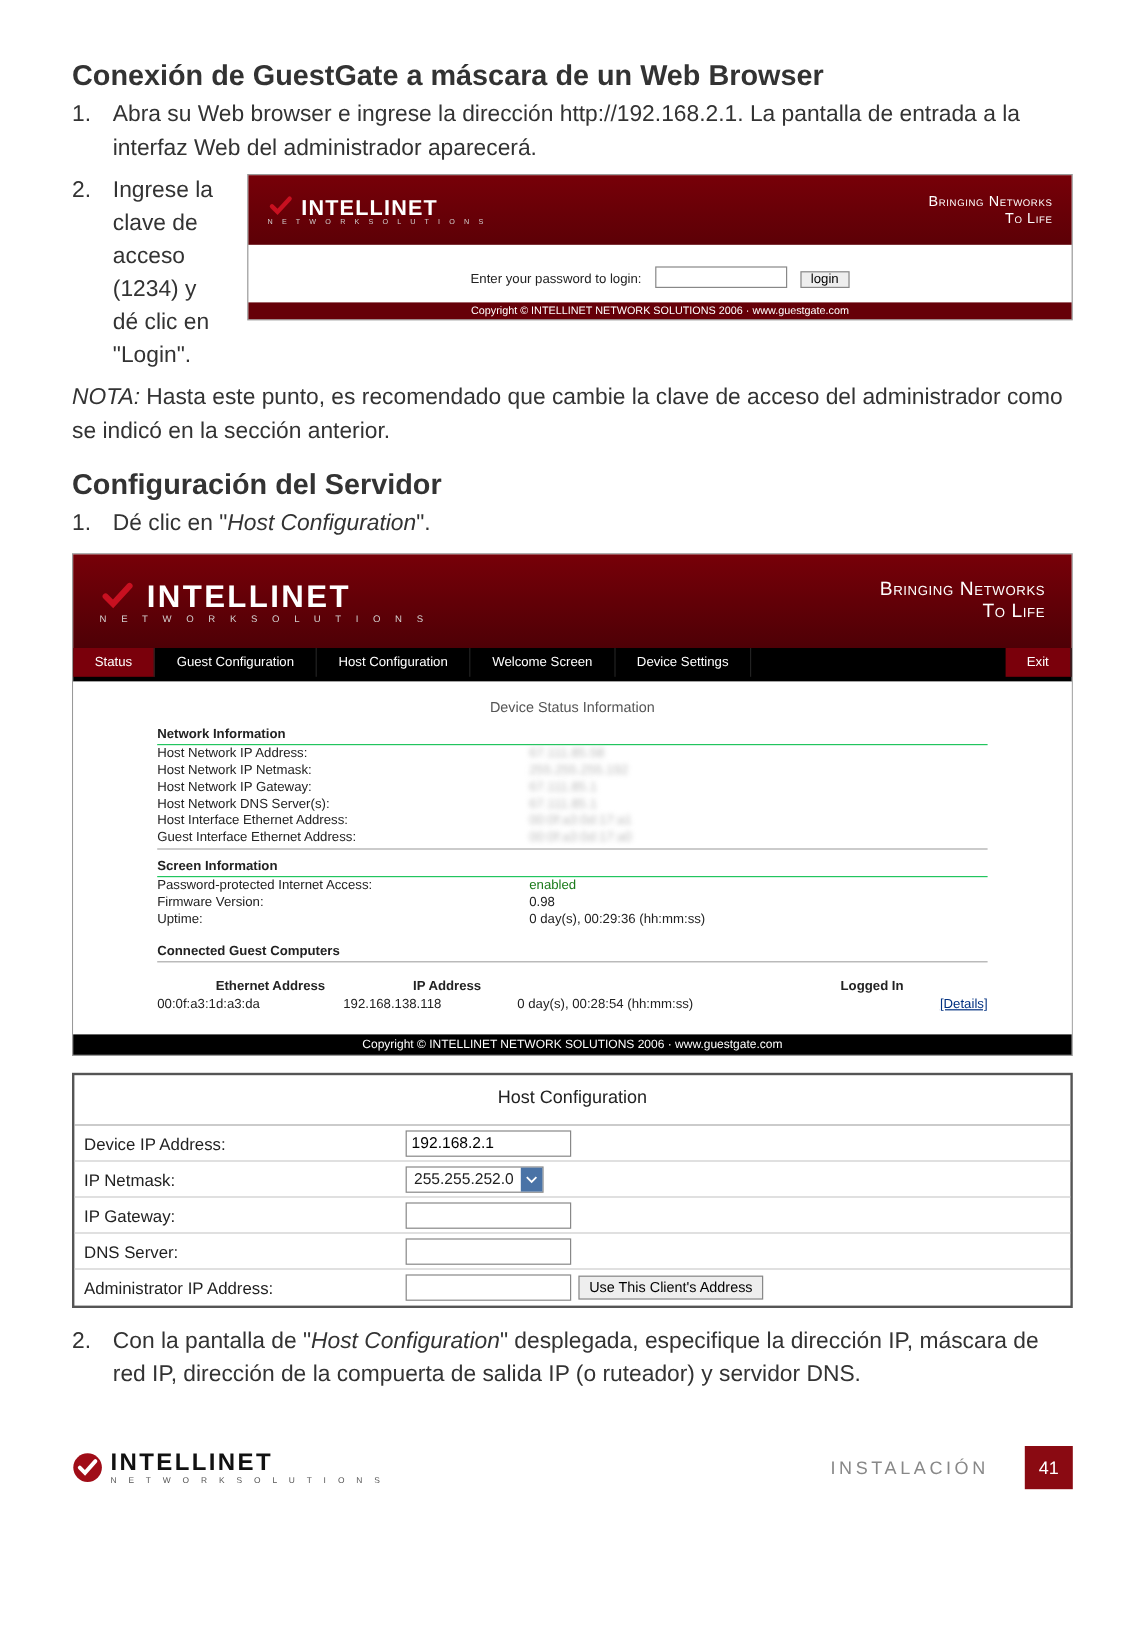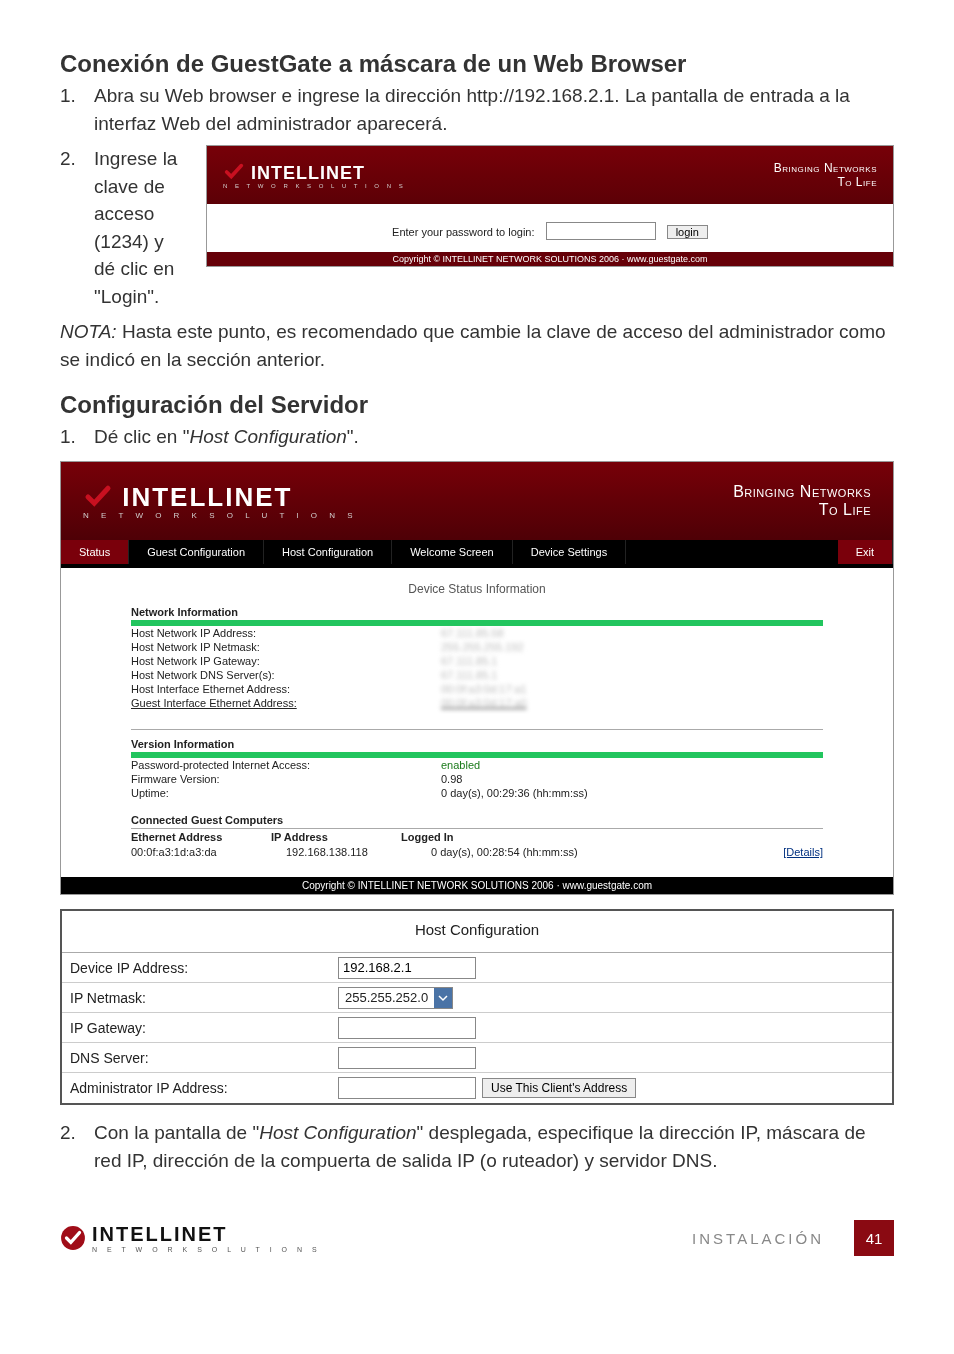--- a/index.html
+++ b/index.html
@@ -107,7 +107,7 @@
   }
   .panel-title { text-align:center; color:#555; font-size:12px; margin-bottom:10px; }
   .section-head {
-    font-weight:700; font-size:11px; border-bottom:6px solid #22c55e; padding-bottom:2px; margin-top:8px;
+    font-weight:700; font-size:11px; border-bottom:1px solid #22c55e; padding-bottom:2px; margin-top:8px;
   }
   .kv-row { display:flex; padding:1px 0; font-size:11px; }
   .kv-label { width: 310px; }

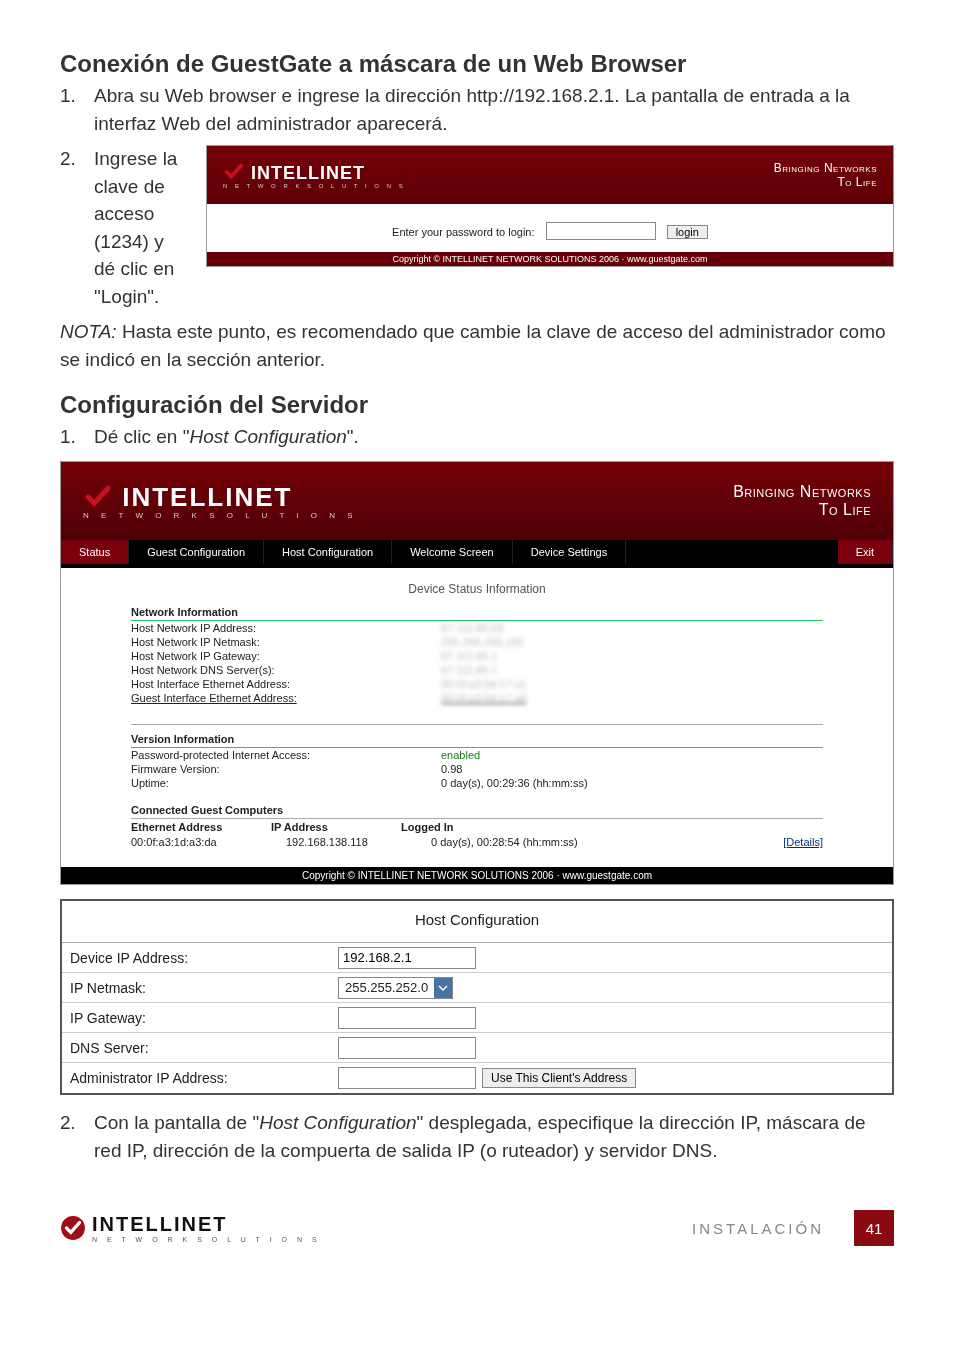--- a/index.html
+++ b/index.html
@@ -284,7 +284,7 @@
         <div class="kv-label">Host Interface Ethernet Address:</div>
         <div class="kv-value blur">00:0f:a3:0d:17:a1</div>
       </div>
-    <div class="kv-row" style="border-bottom:1px solid #aaa;padding-bottom:20px;text-decoration:underline;">
+    <div class="kv-row" style="border-bottom:1px solid #aaa;padding-bottom:3px;">
         <div class="kv-label">Guest Interface Ethernet Address:</div>
         <div class="kv-value blur">00:0f:a3:0d:17:a0</div>
       </div>

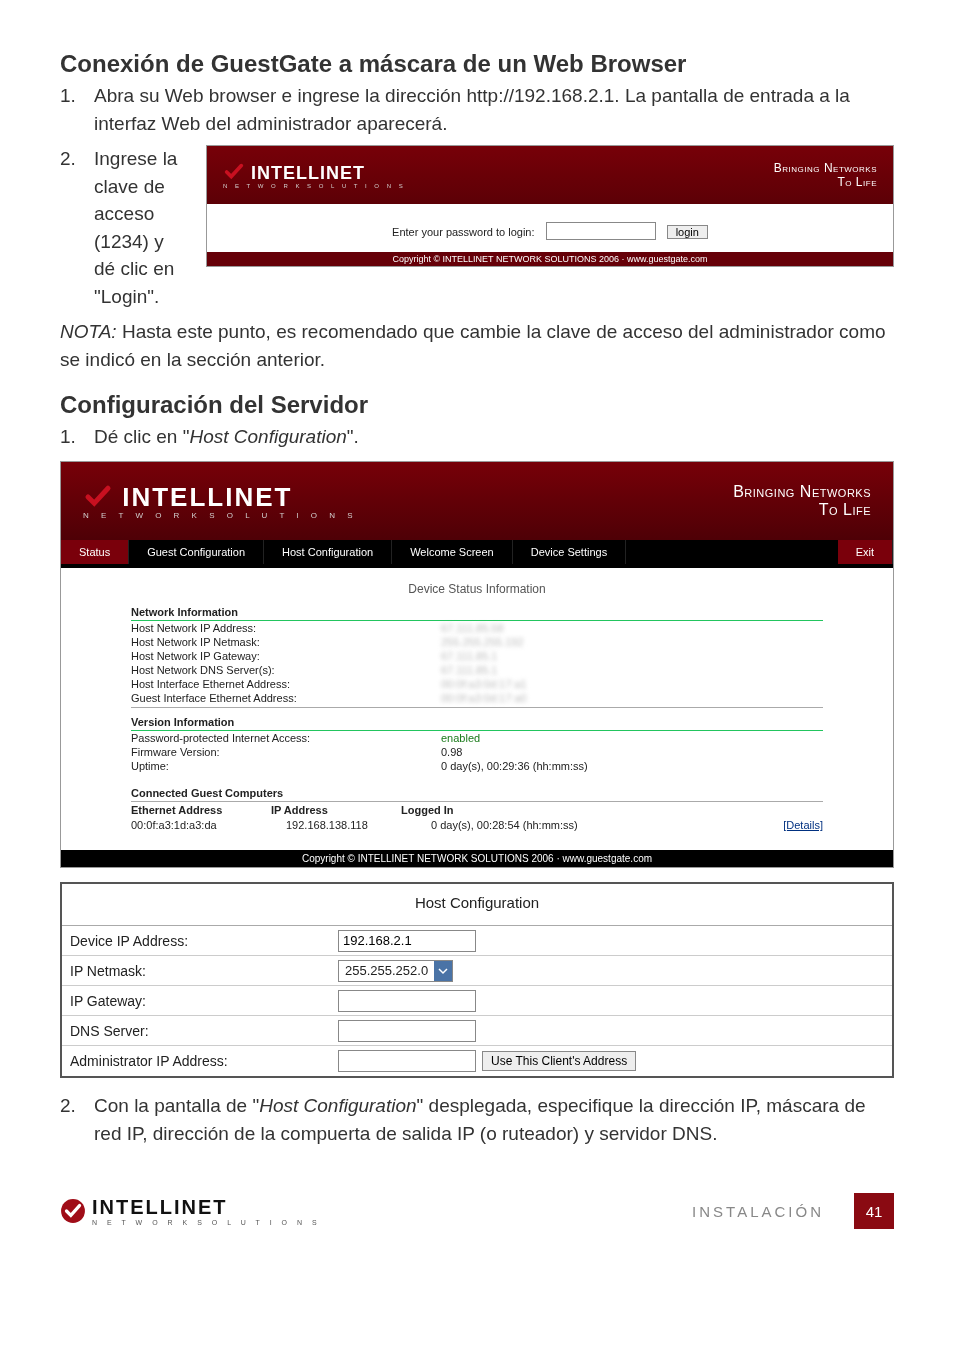--- a/index.html
+++ b/index.html
@@ -289,7 +289,7 @@
         <div class="kv-value blur">00:0f:a3:0d:17:a0</div>
       </div>
 
-    <div class="section-head">Version Information</div>
+    <div class="section-head">Screen Information</div>
     <div class="kv-row">
         <div class="kv-label">Password-protected Internet Access:</div>
         <div class="kv-value" style="color:#1a7a1a">enabled</div>

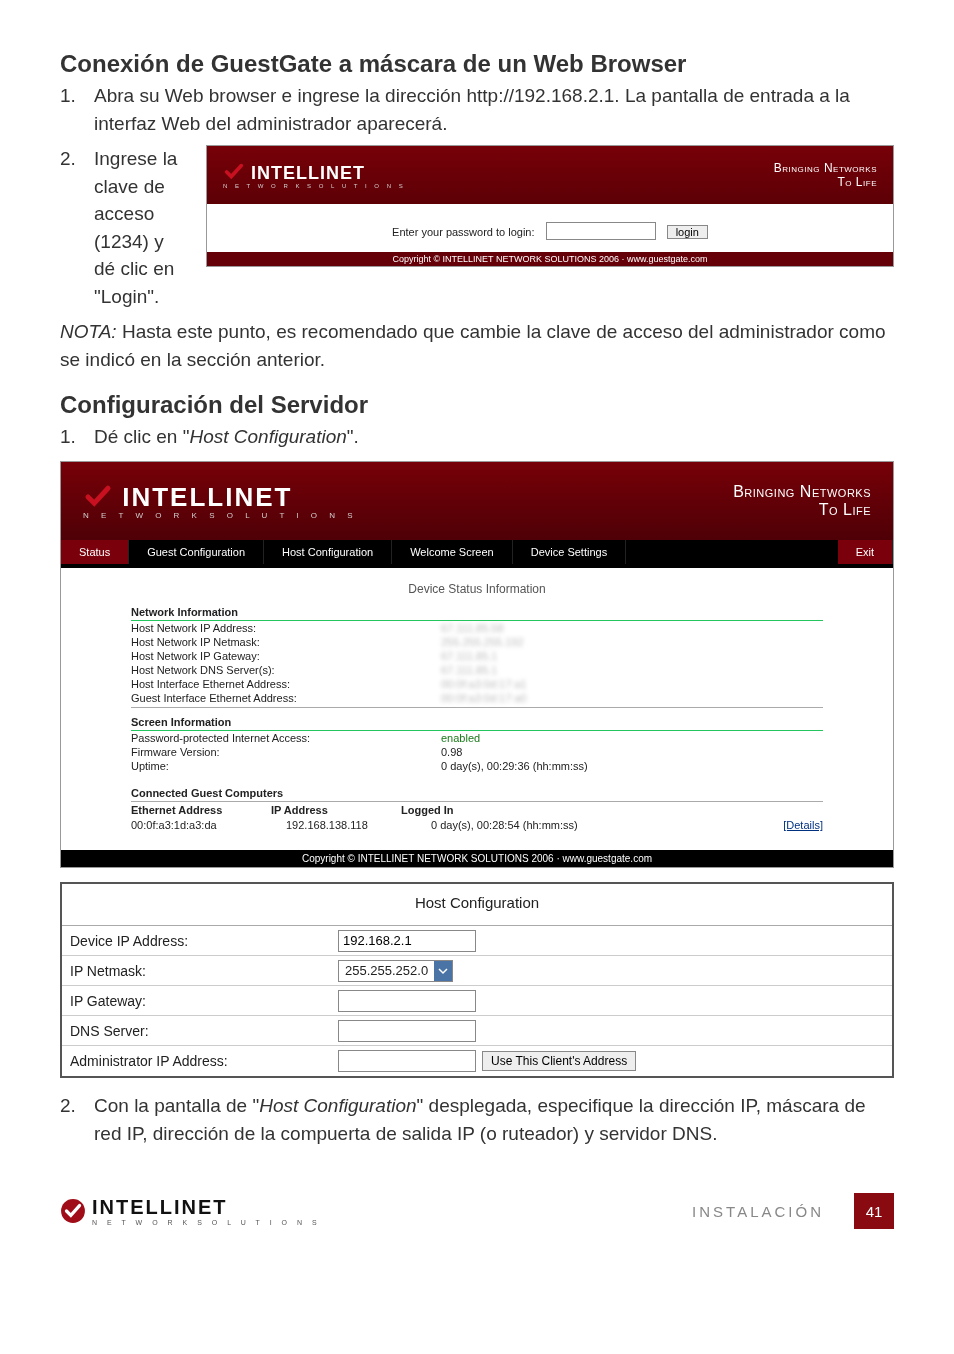--- a/index.html
+++ b/index.html
@@ -306,7 +306,7 @@
     <div class="guest-head" style="margin-top:14px;">
       <div>Connected Guest Computers</div>
     </div>
-    <div class="guest-head" style="border:none;margin-top:2px;">
+    <div class="guest-head" style="border:none;margin-top:14px;text-align:right;">
       <div class="gc1">Ethernet Address</div>
       <div class="gc2">IP Address</div>
       <div class="gc3">Logged In</div>

